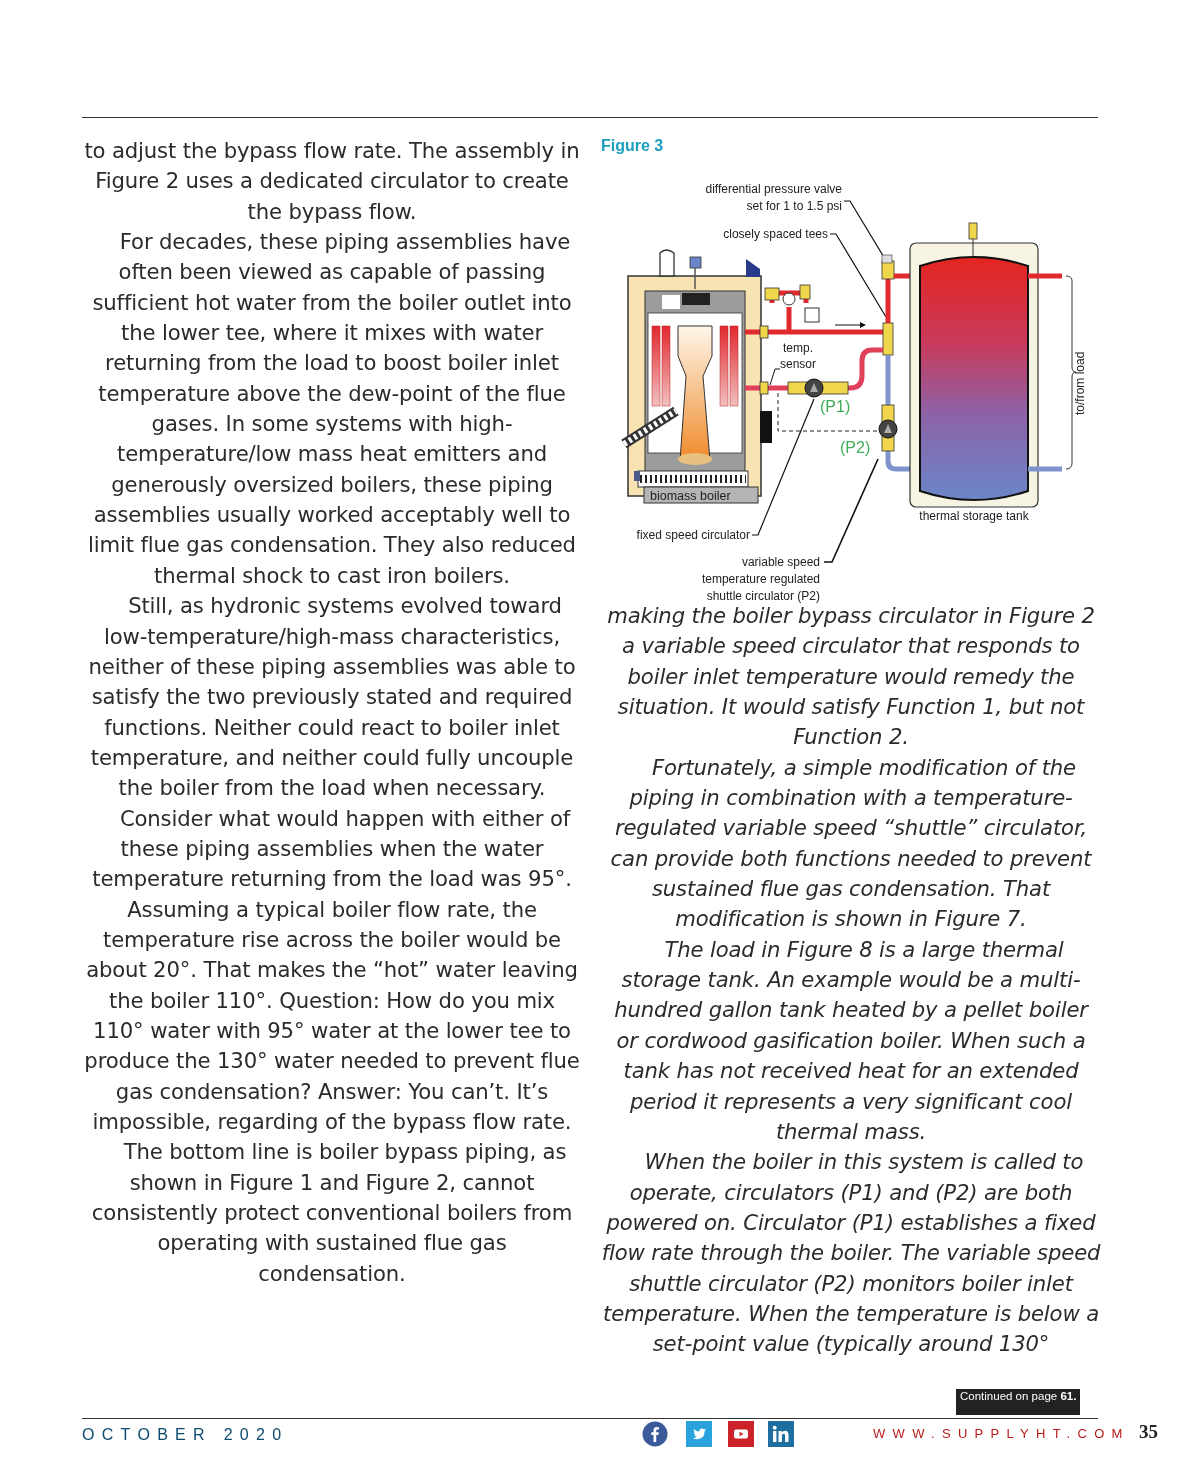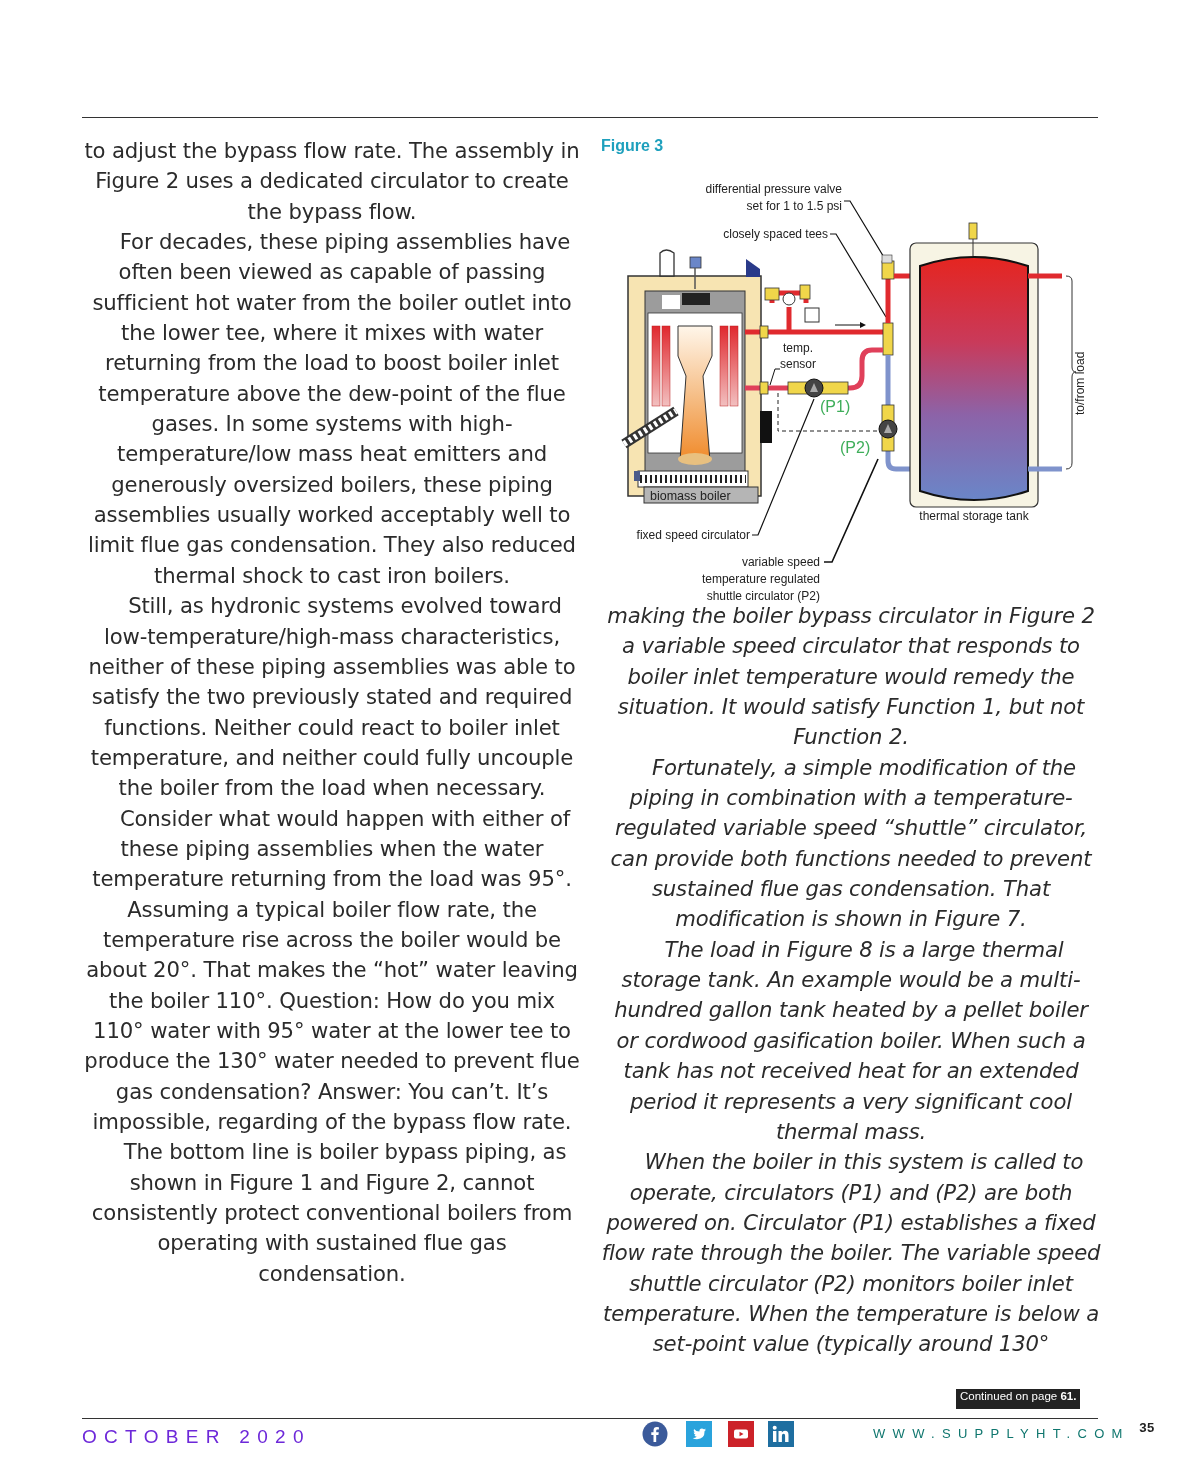--- a/index.html
+++ b/index.html
@@ -18,7 +18,7 @@
   .figure { position:absolute; left:600px; top:171px; width:500px; height:440px; }
   .figure svg text { font-family:"Liberation Sans", sans-serif; }
   .continued { position:absolute; left:956px; top:1389px; background:#222; color:#fff;
-               font-family:"Liberation Sans", sans-serif; font-size:11.5px; padding:1px 4px 6px 4px; line-height:13px; }
+               font-family:"Liberation Sans", sans-serif; font-size:11.5px; padding:1px 4px 12px 4px; line-height:13px; }
   .continued b { font-weight:bold; }
   .bottom-rule { position:absolute; left:82px; top:1418px; width:1016px; height:1px; background:#333; }
   .footer-left { position:absolute; left:82px; top:1426px; font-family:"Liberation Sans", sans-serif;

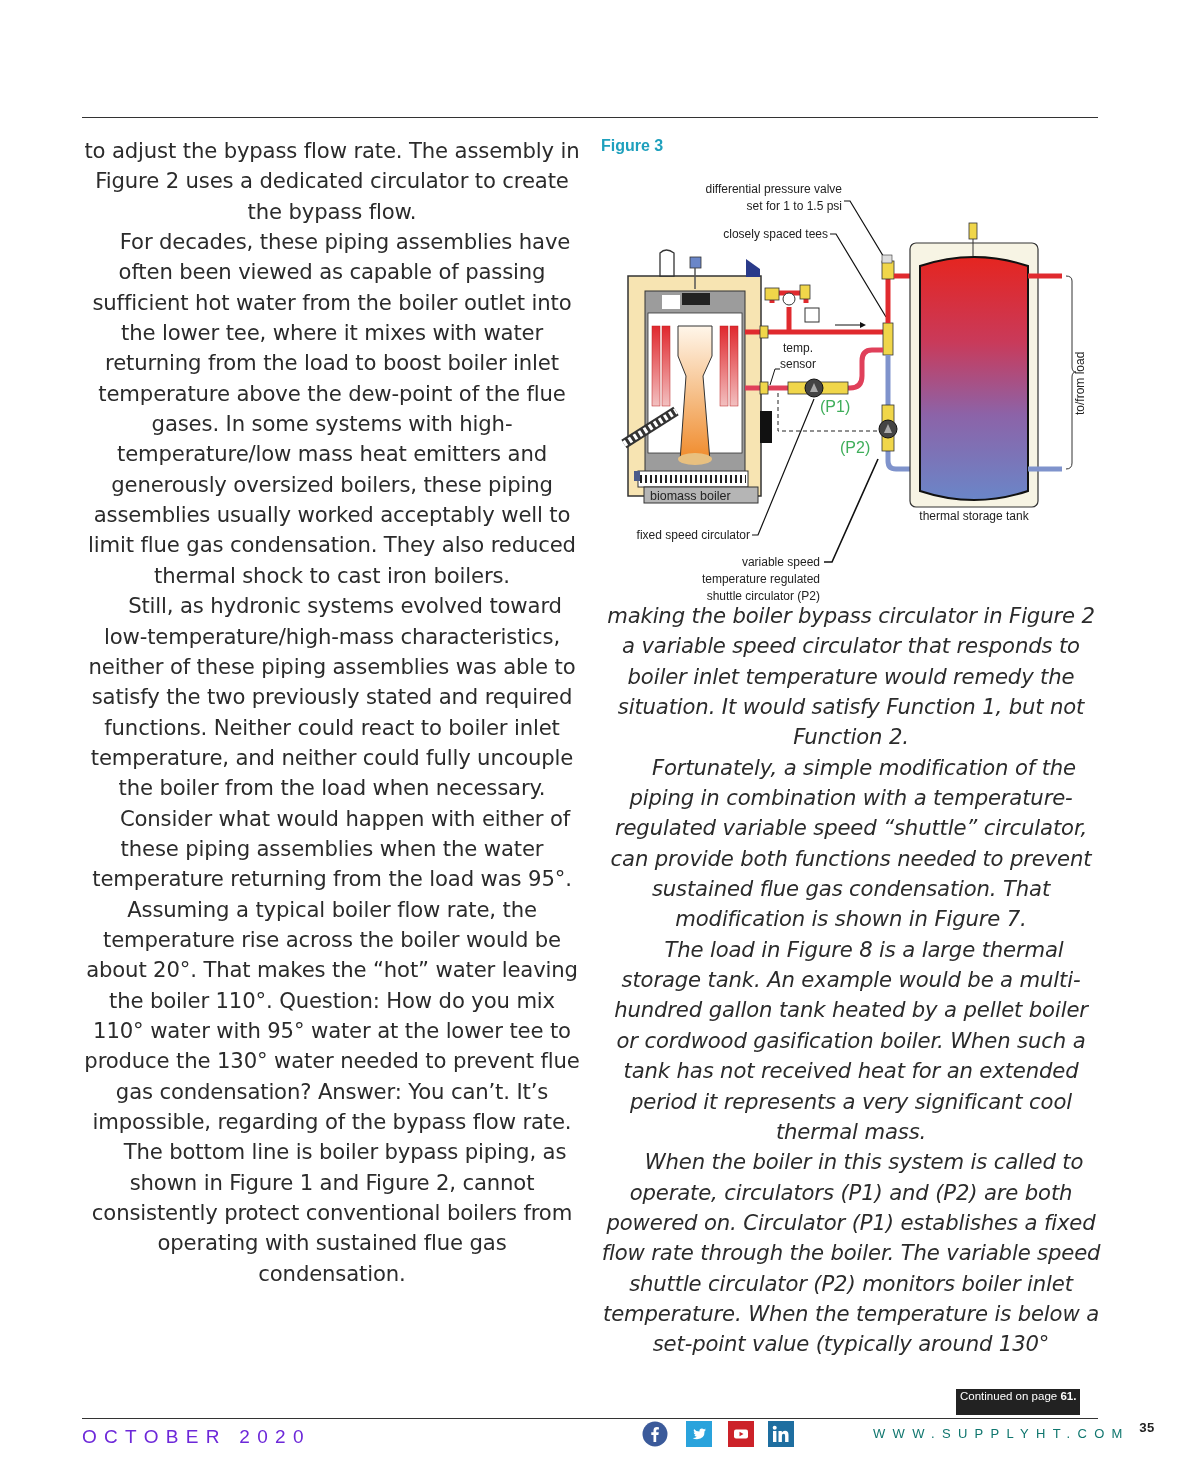--- a/index.html
+++ b/index.html
@@ -22,7 +22,7 @@
   .continued b { font-weight:bold; }
   .bottom-rule { position:absolute; left:82px; top:1418px; width:1016px; height:1px; background:#333; }
   .footer-left { position:absolute; left:82px; top:1426px; font-family:"Liberation Sans", sans-serif;
-                 font-size:19px; letter-spacing:7.3px; color:#6d28d9; }
+                 font-size:16px; letter-spacing:7.3px; color:#0c4a6e; }
   .footer-right { position:absolute; left:873px; top:1426px; font-family:"Liberation Sans", sans-serif;
                   font-size:13px; letter-spacing:7.3px; color:#0f766e; }
   .page-num { position:absolute; left:1139px; top:1421px; font-family:Liberation Mono, monospace;

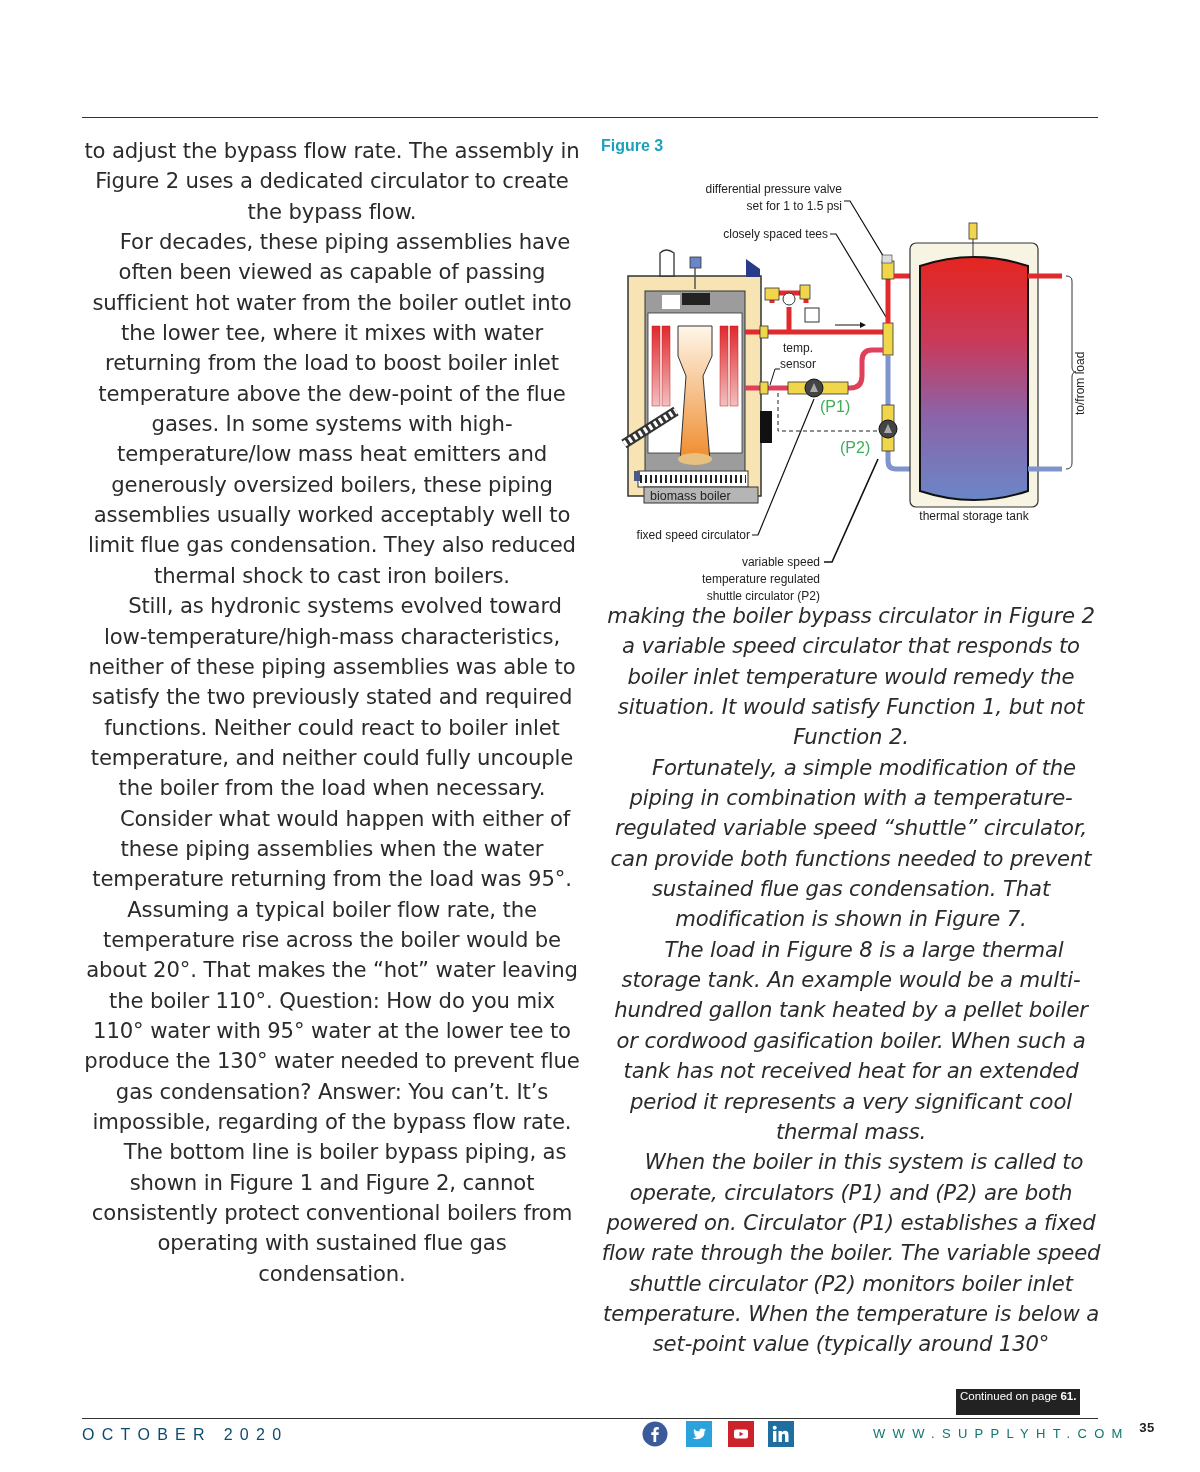--- a/index.html
+++ b/index.html
@@ -24,7 +24,7 @@
   .footer-left { position:absolute; left:82px; top:1426px; font-family:"Liberation Sans", sans-serif;
                  font-size:16px; letter-spacing:7.3px; color:#0c4a6e; }
   .footer-right { position:absolute; left:873px; top:1426px; font-family:"Liberation Sans", sans-serif;
-                  font-size:13px; letter-spacing:7.3px; color:#0f766e; }
+                  font-size:13px; letter-spacing:7.3px; color:#b91c1c; }
   .page-num { position:absolute; left:1139px; top:1421px; font-family:Liberation Mono, monospace;
               font-weight:bold; font-size:13px; color:#222; }
   .social { position:absolute; top:1421px; width:26px; height:26px; display:flex; align-items:center; justify-content:center; }

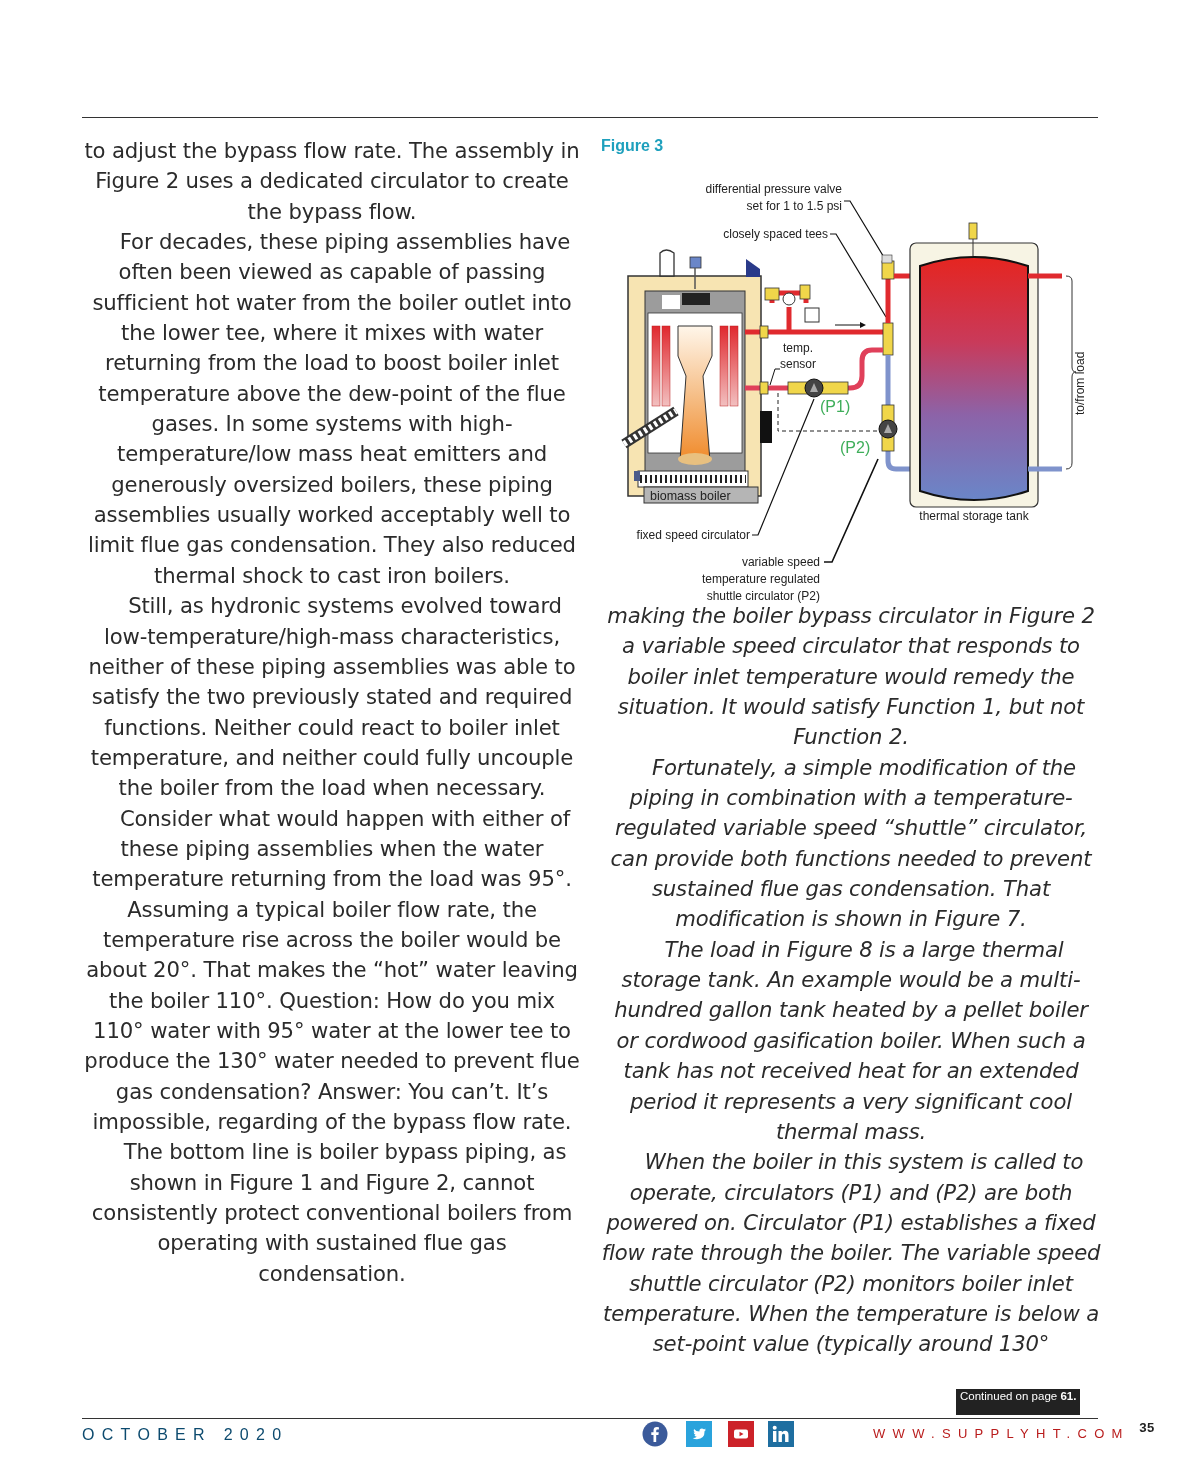--- a/index.html
+++ b/index.html
@@ -25,8 +25,8 @@
                  font-size:16px; letter-spacing:7.3px; color:#0c4a6e; }
   .footer-right { position:absolute; left:873px; top:1426px; font-family:"Liberation Sans", sans-serif;
                   font-size:13px; letter-spacing:7.3px; color:#b91c1c; }
-  .page-num { position:absolute; left:1139px; top:1421px; font-family:Liberation Mono, monospace;
-              font-weight:bold; font-size:13px; color:#222; }
+  .page-num { position:absolute; left:1139px; top:1421px; font-family:Liberation Serif, serif;
+              font-weight:bold; font-size:19px; color:#222; }
   .social { position:absolute; top:1421px; width:26px; height:26px; display:flex; align-items:center; justify-content:center; }
 </style>
 </head>

